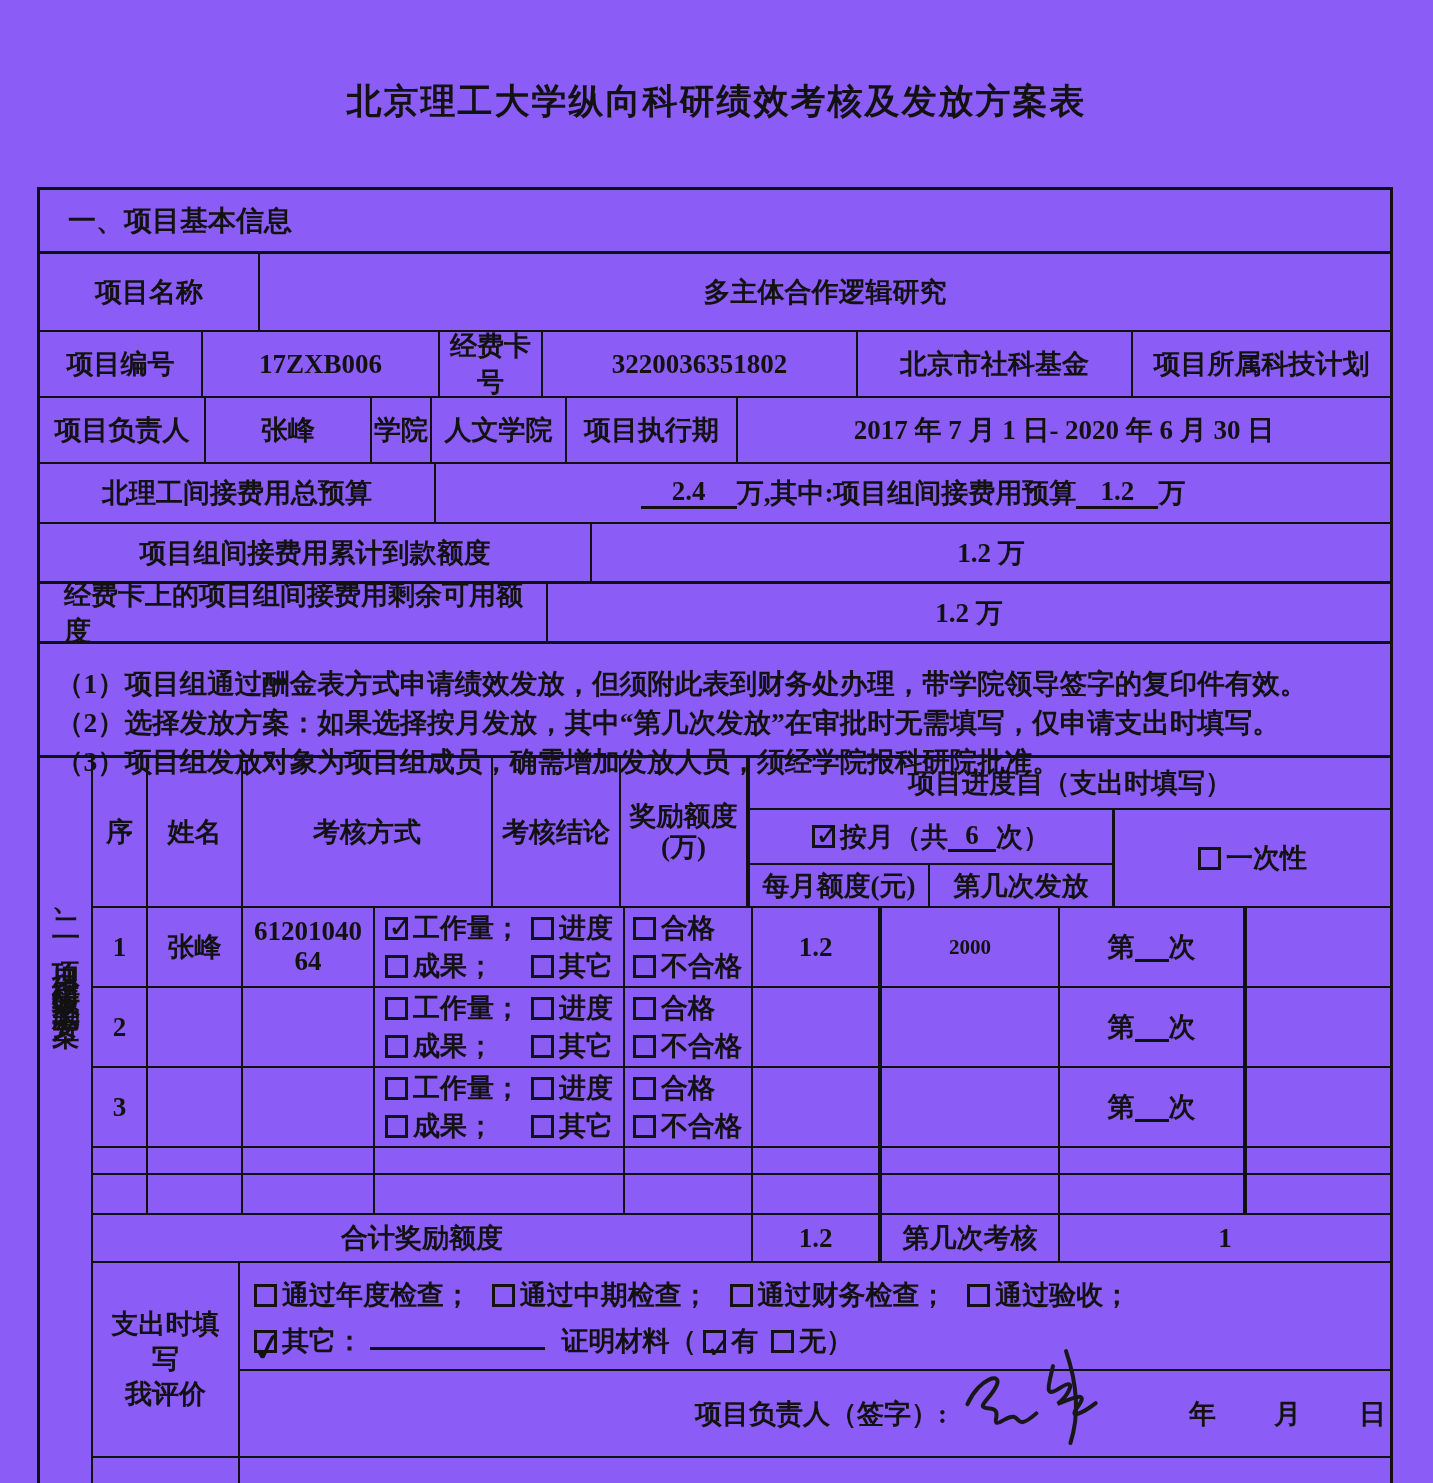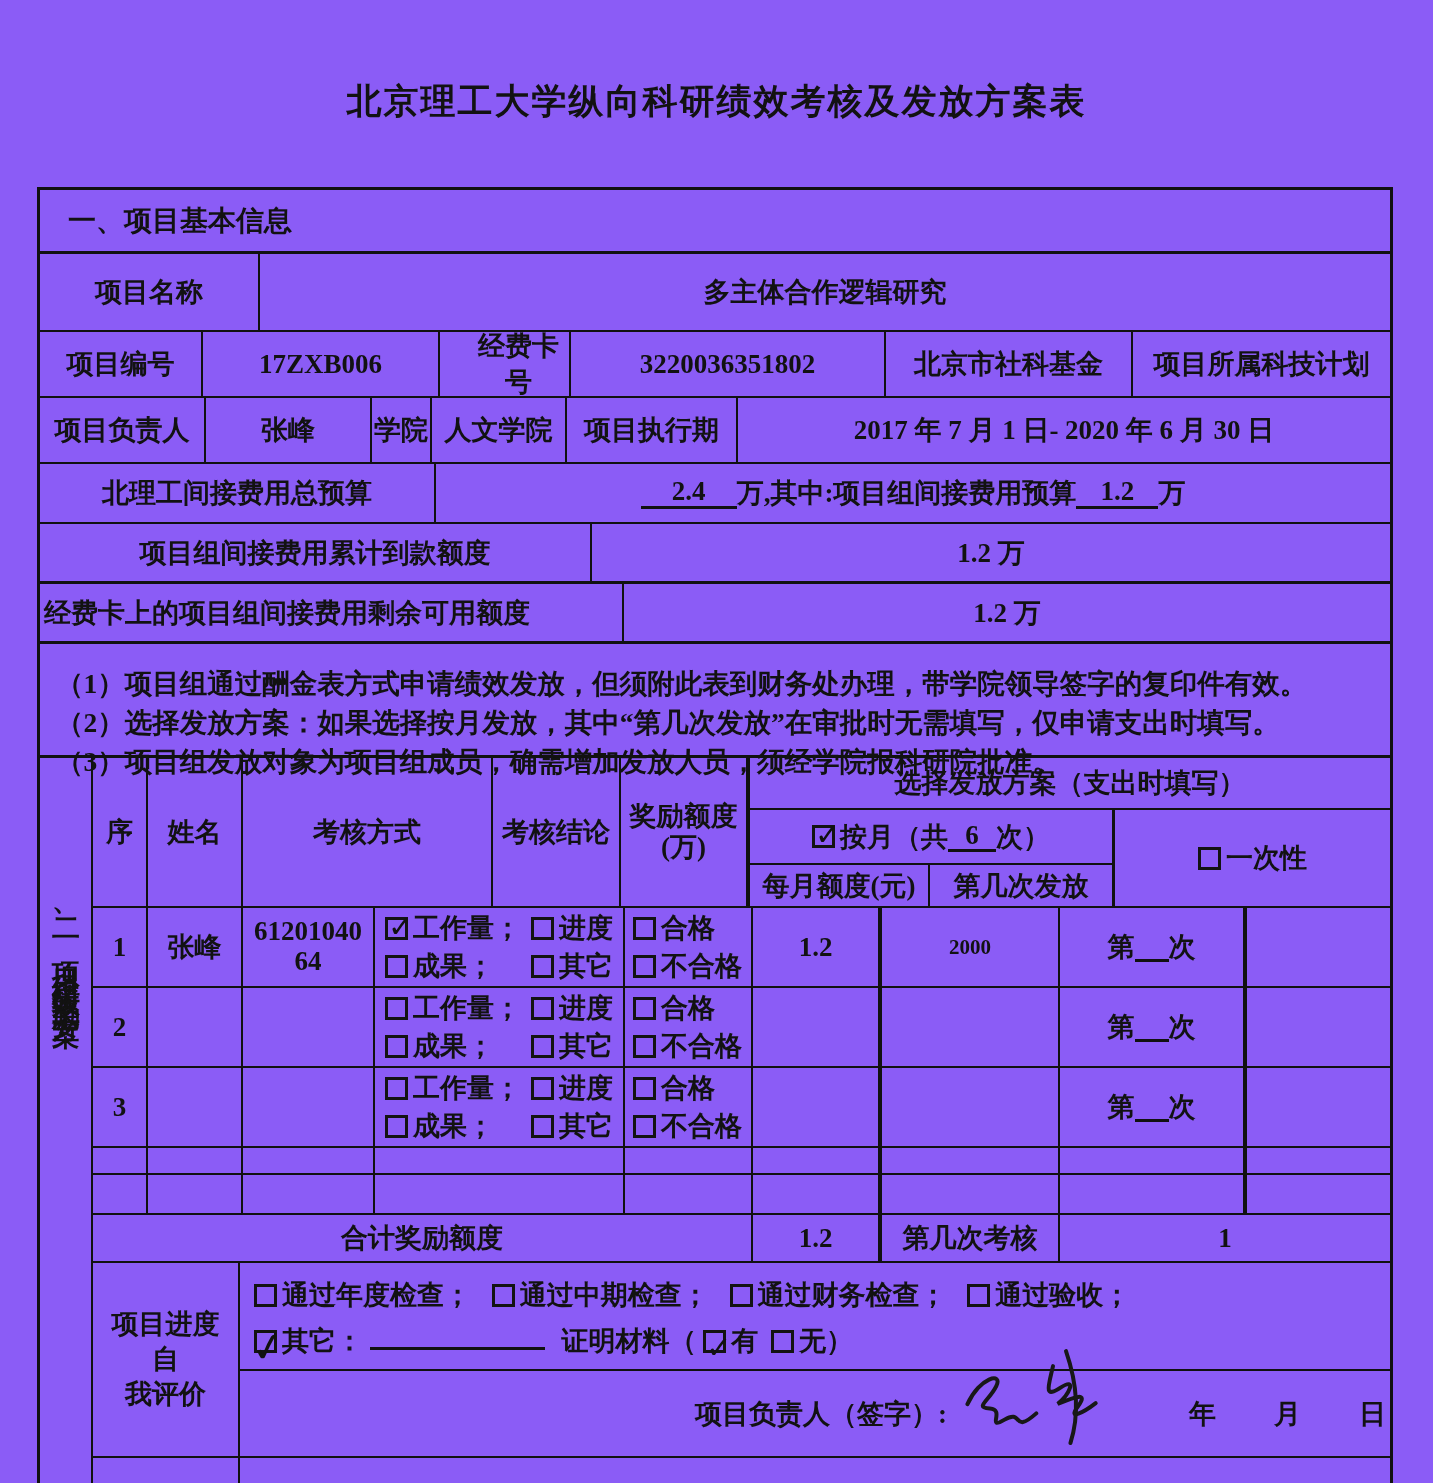--- a/index.html
+++ b/index.html
@@ -71,7 +71,7 @@
     <div class="row" style="height:66px;">
       <div class="c" style="width:163px;">项目编号</div>
       <div class="c" style="width:237px;">17ZXB006</div>
-      <div class="c" style="width:103px;margin-left:28px;">经费卡号</div>
+      <div class="c" style="width:103px;">经费卡号</div>
       <div class="c" style="width:315px;">3220036351802</div>
       <div class="c grow">北京市社科基金</div>
       <div class="c" style="width:257px;">项目所属科技计划</div>

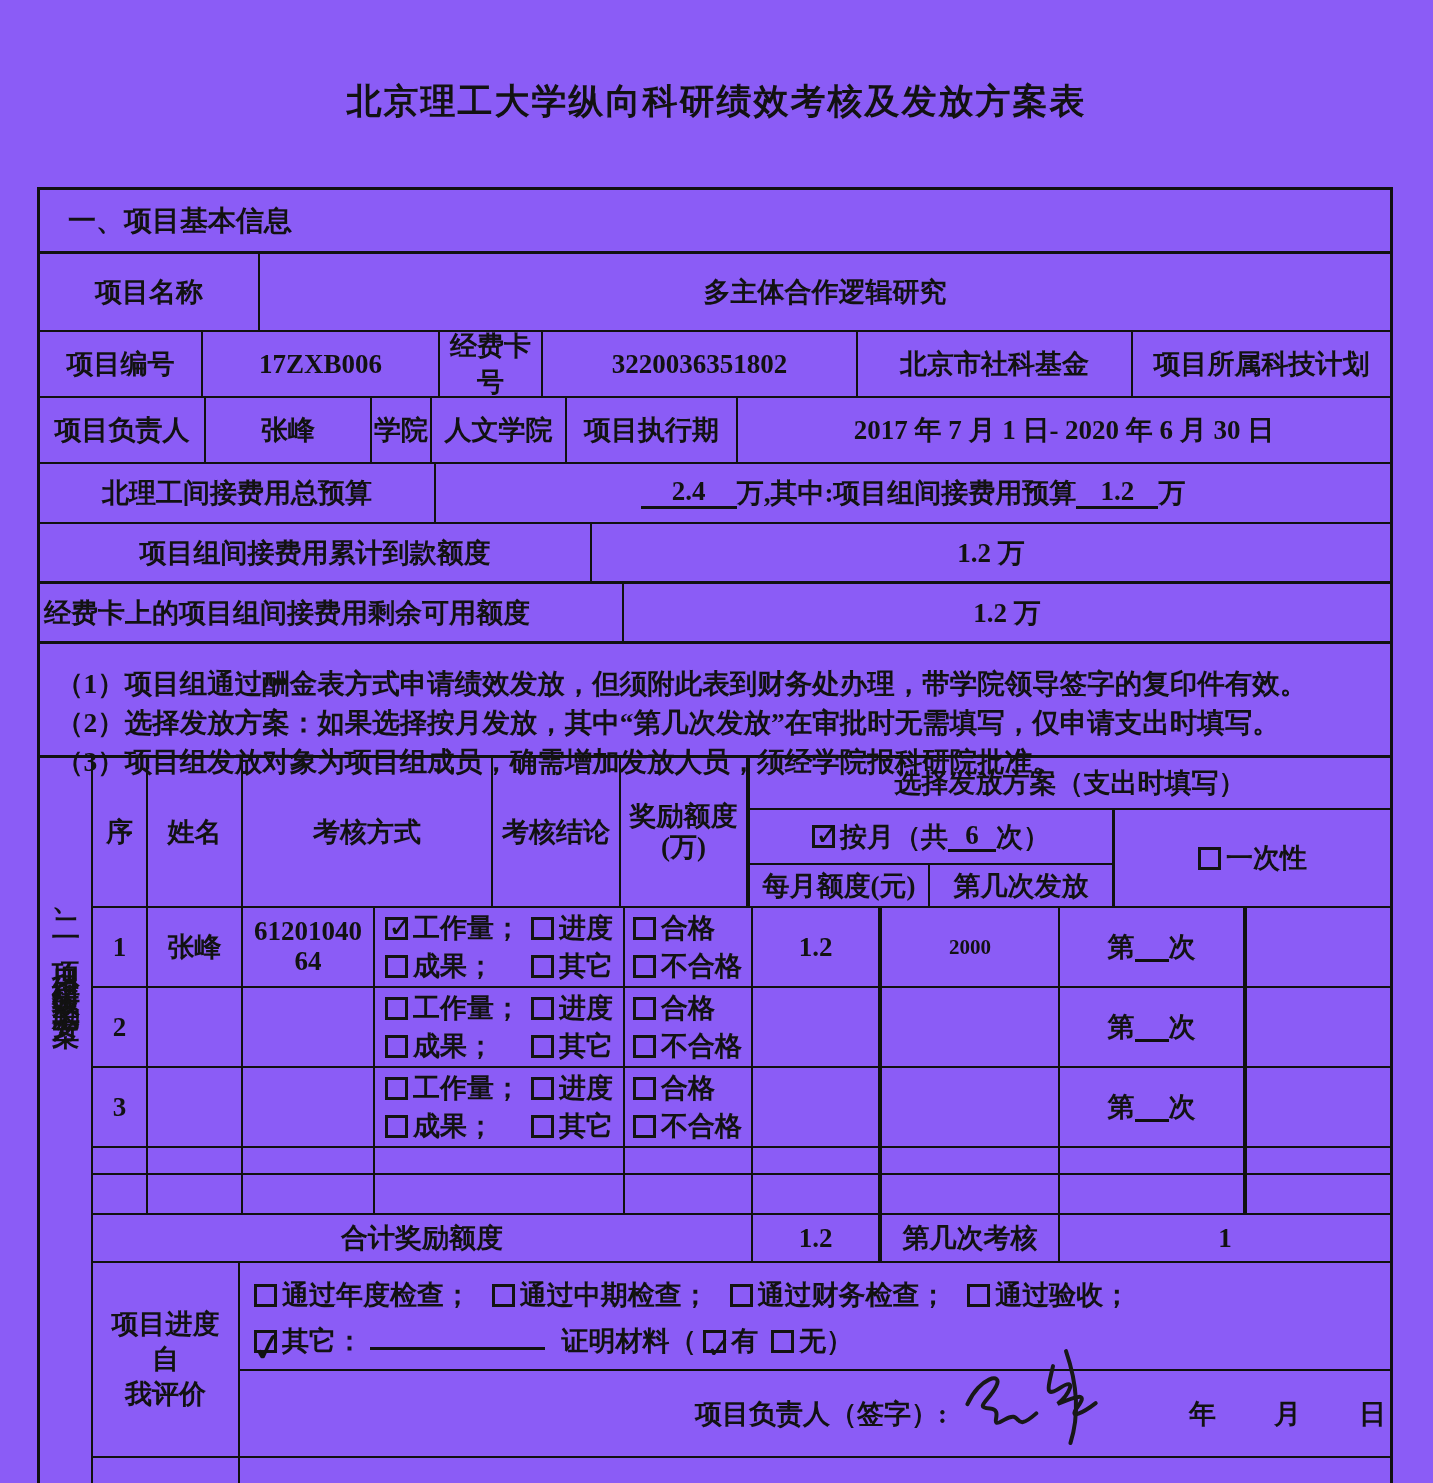--- a/index.html
+++ b/index.html
@@ -102,7 +102,7 @@
     </div>
 
     <div class="row bb3" style="height:60px;">
-      <div class="c left" style="width:584px; padding-left:4px;">经费卡上的项目组间接费用剩余可用额度</div>
+      <div class="c left" style="width:508px; padding-left:24px;">经费卡上的项目组间接费用剩余可用额度</div>
       <div class="c grow">1.2 万</div>
     </div>
 

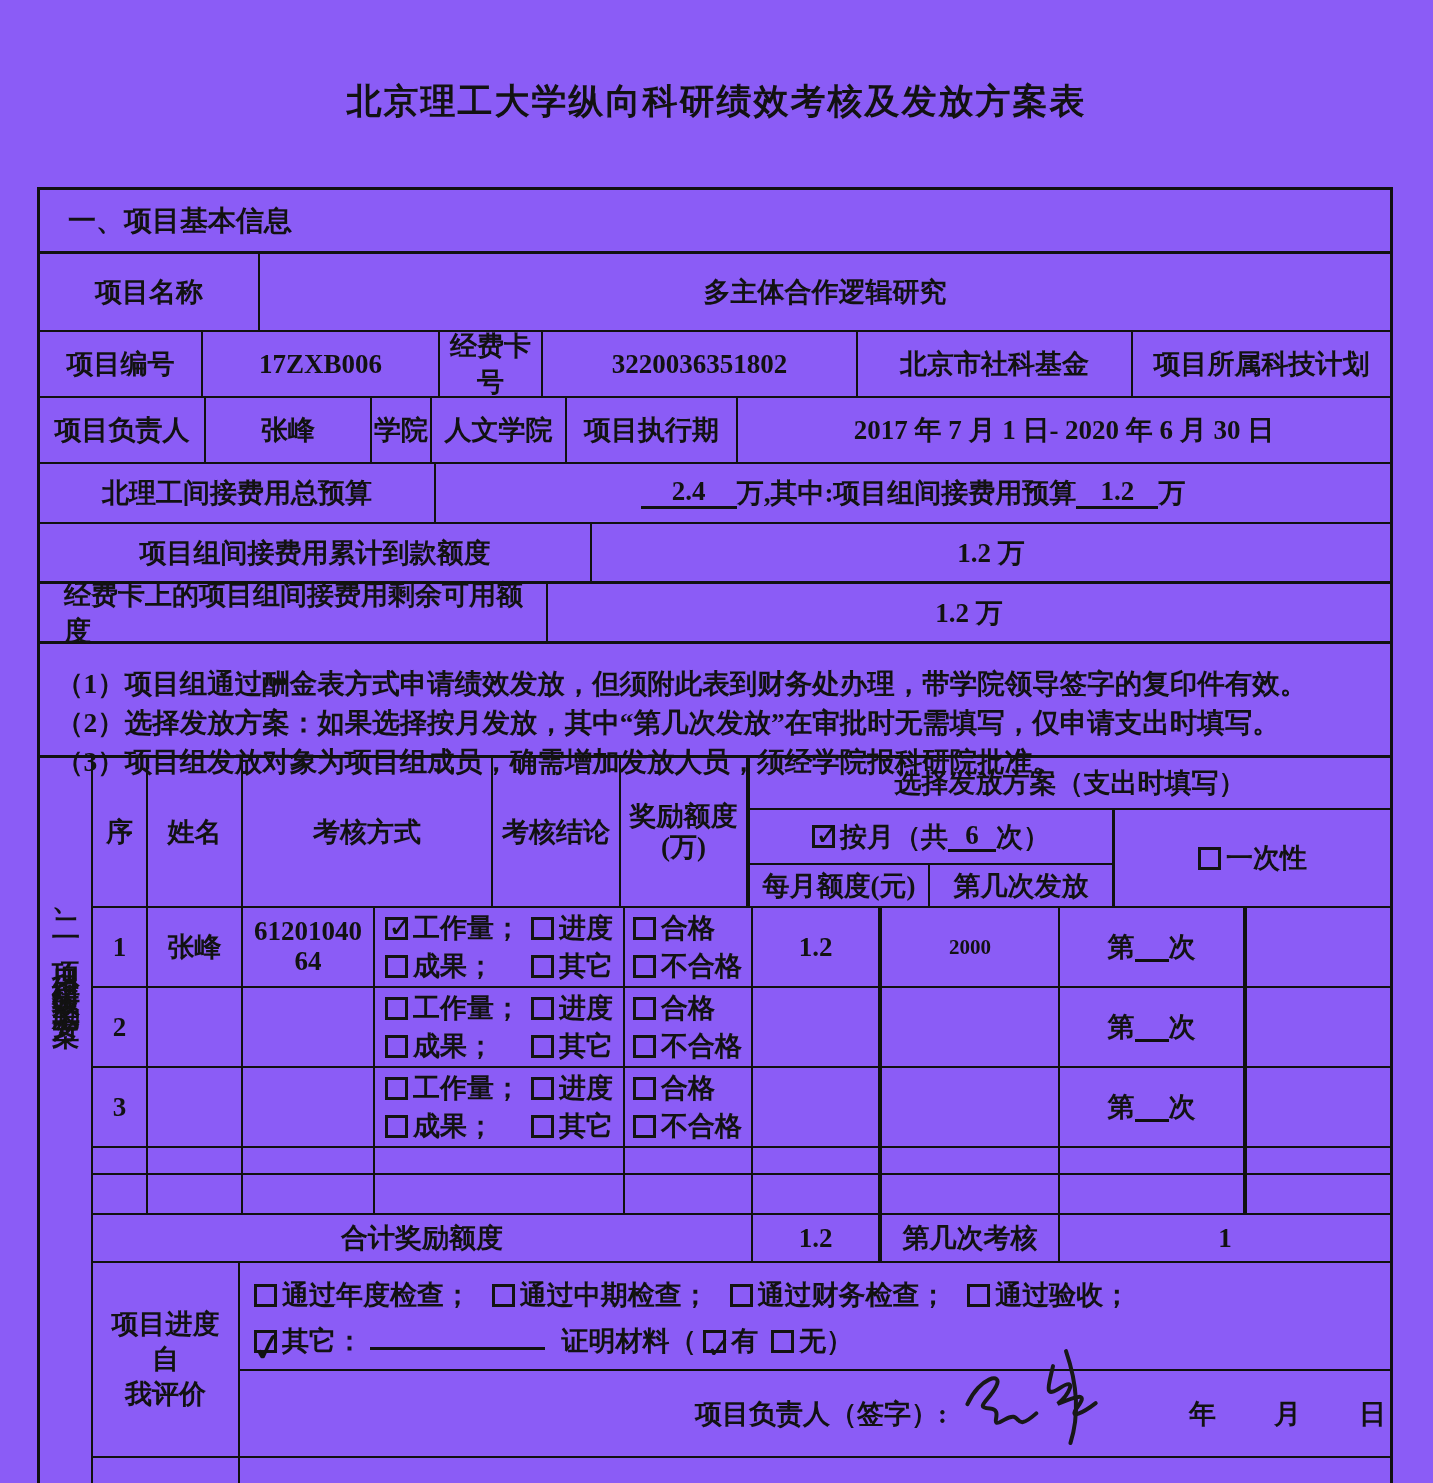--- a/index.html
+++ b/index.html
@@ -132,7 +132,7 @@
             <span>(万)</span>
           </div>
           <div class="grow thickL" style="display:flex; flex-direction:column;">
-            <div class="c" style="height:52px; border-right:none; border-bottom:2px solid #111;">选择发放方案（支出时填写）</div>
+            <div class="c" style="height:52px; border-right:none; border-bottom:2px solid #111;">项目进度自（支出时填写）</div>
             <div style="display:flex; flex:1;">
               <div style="width:365px; display:flex; flex-direction:column; border-right:3px solid #111;">
                 <div class="c" style="height:55px; border-right:none; border-bottom:2px solid #111;">

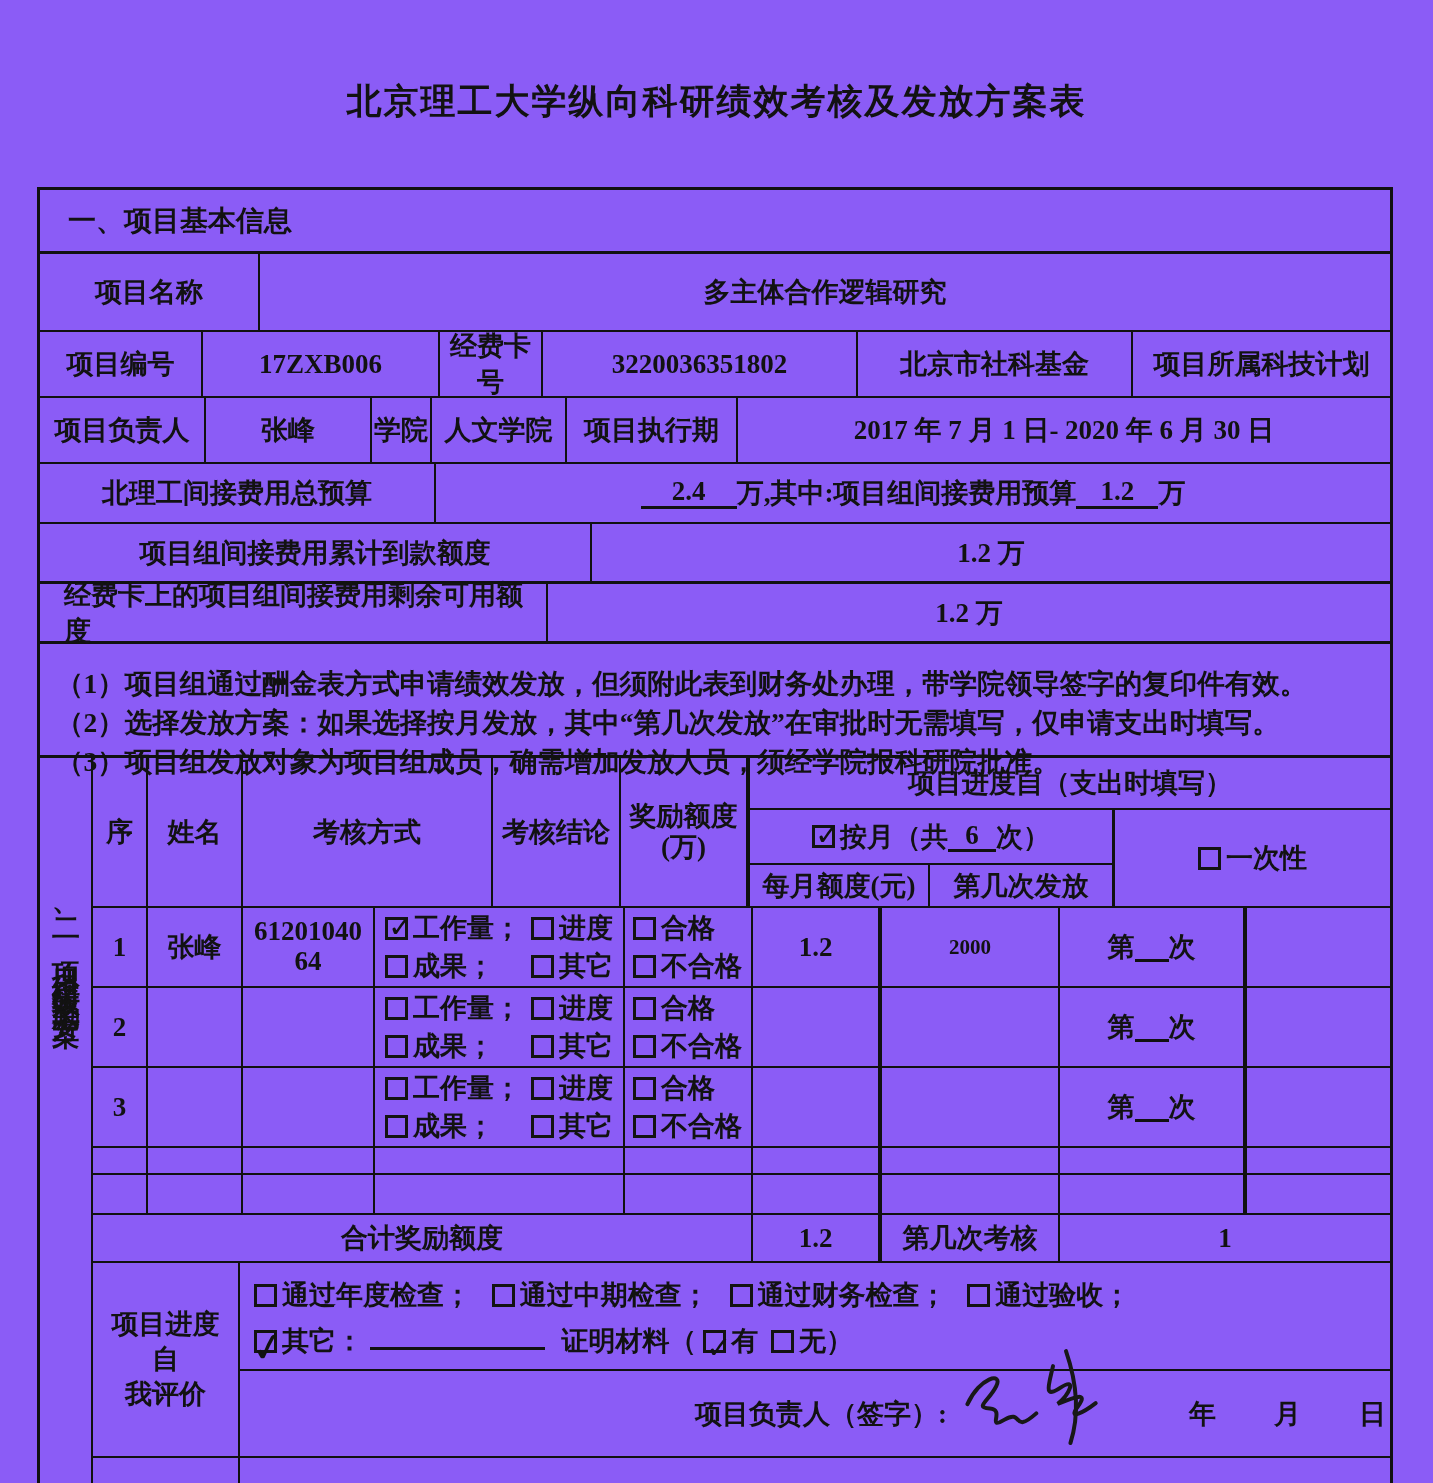--- a/index.html
+++ b/index.html
@@ -309,7 +309,7 @@
 
         <div class="row" style="height:195px;">
           <div class="c col" style="width:147px; line-height:1.3;">
-            <span>项目进度自</span>
+            <span>支出时填写</span>
             <span>我评价</span>
           </div>
           <div class="grow" style="display:flex; flex-direction:column;">

